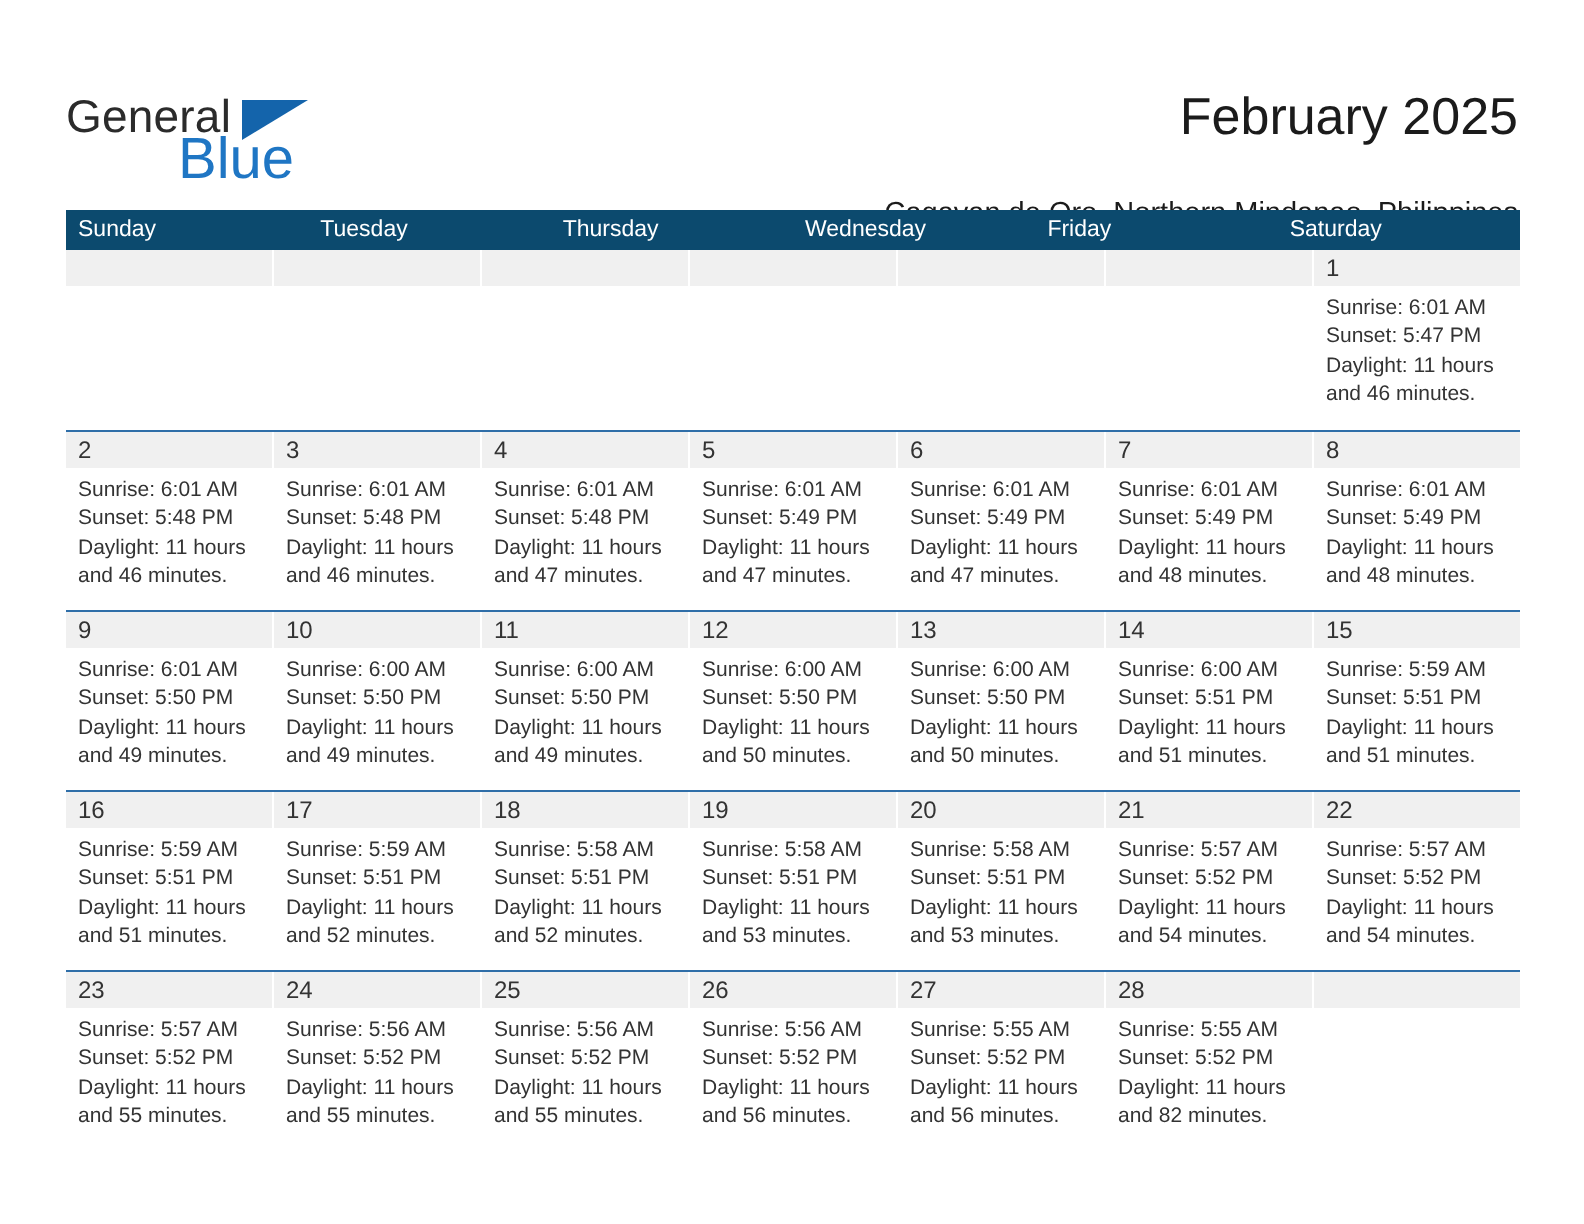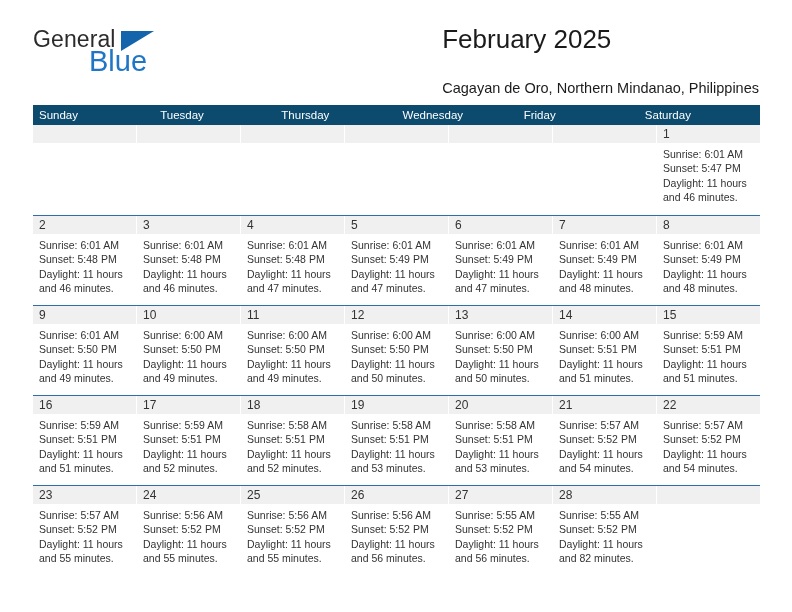--- a/index.html
+++ b/index.html
@@ -25,7 +25,7 @@
   .header {
     position: absolute;
     left: 33px;
-    top: 22px;
+    top: 41px;
     right: 33px;
     height: 68px;
   }

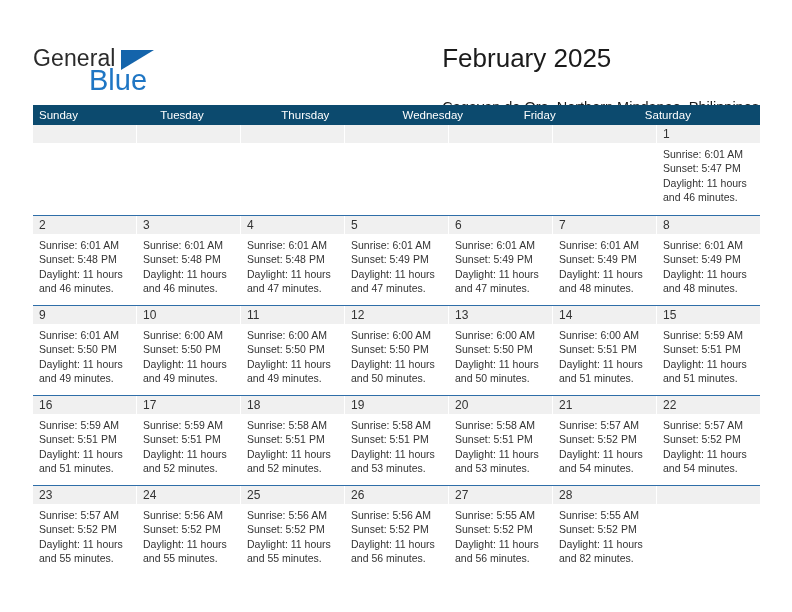--- a/index.html
+++ b/index.html
@@ -68,6 +68,7 @@
     position: absolute;
     right: 0;
     top: 0;
+    text-align: right;
   }
   .cal-title {
     font-size: 26px;

